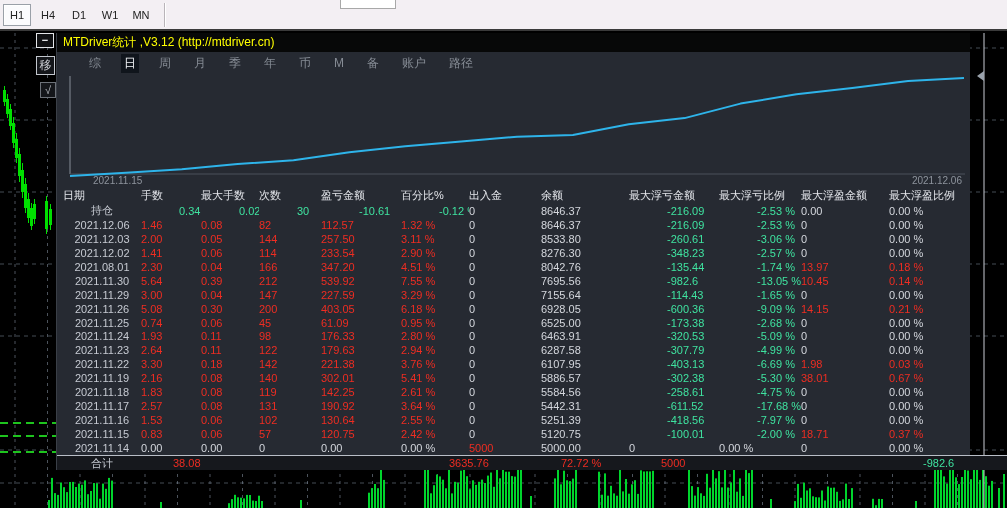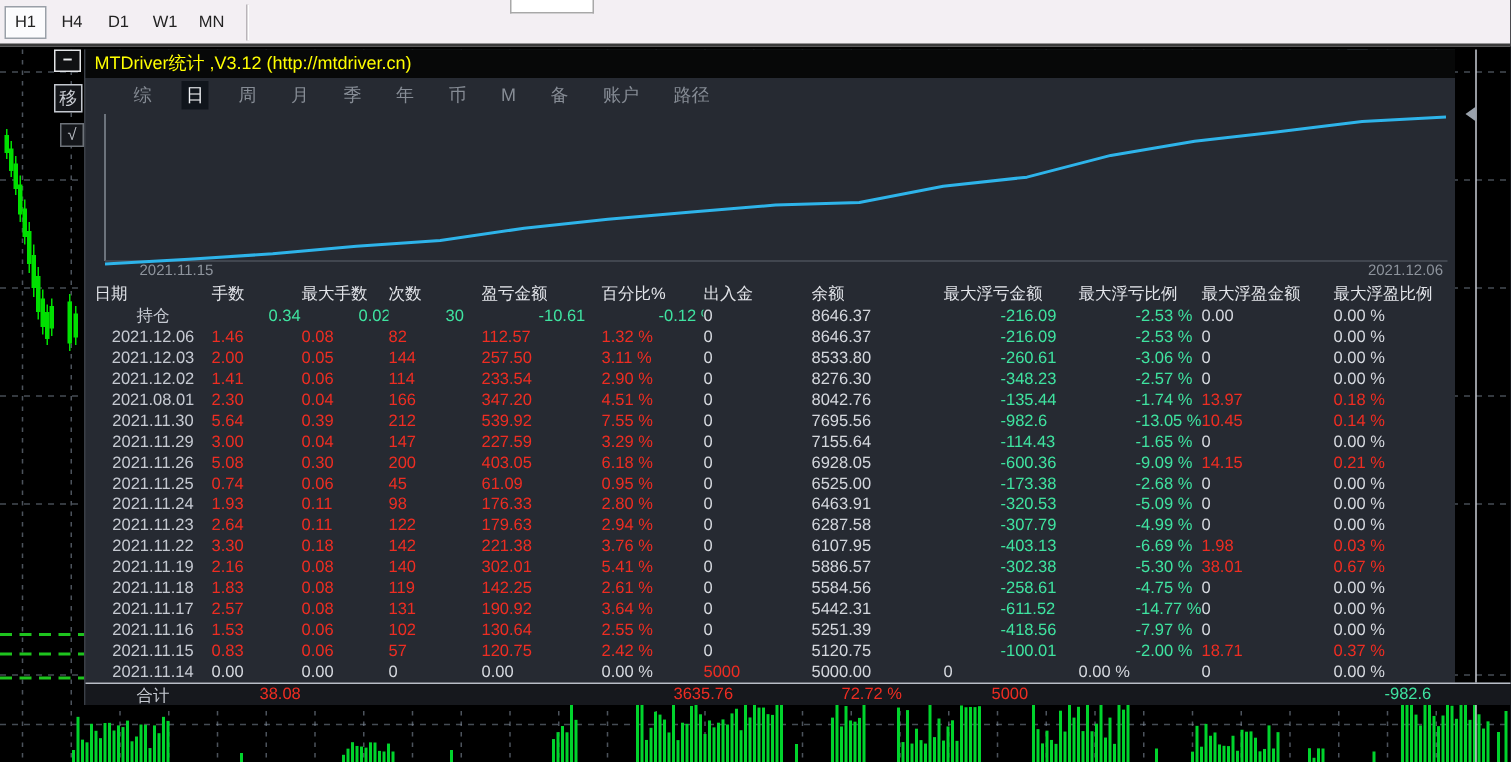--- a/index.html
+++ b/index.html
@@ -583,7 +583,7 @@
         <div class="td white">0</div>
         <div class="td white">5442.31</div>
         <div class="td green">-611.52</div>
-        <div class="td green">-14.77 %</div>
+        <div class="td green">-17.68 %</div>
         <div class="td white">0</div>
         <div class="td white">0.00 %</div>
       </div>

